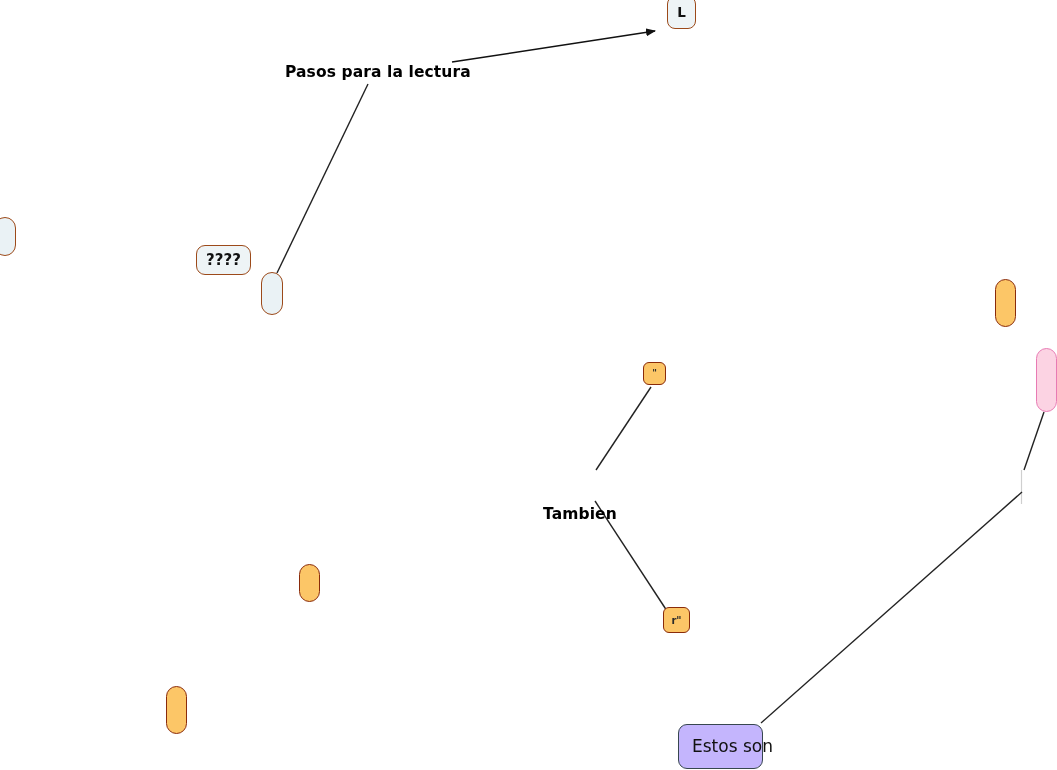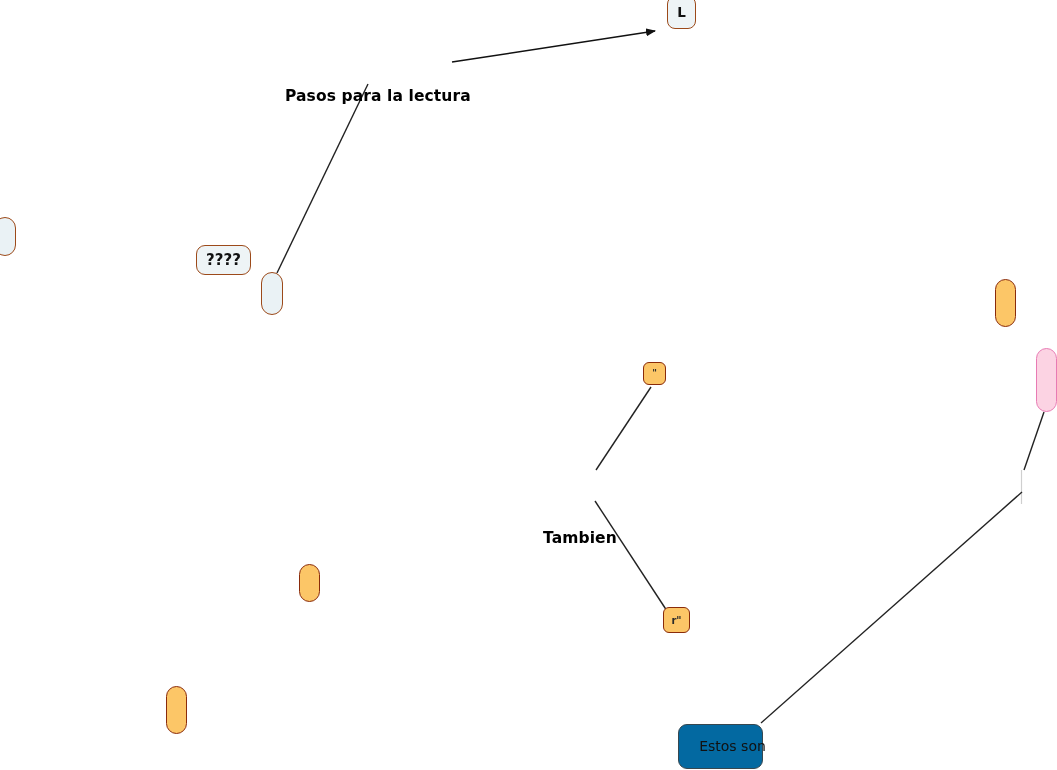--- a/index.html
+++ b/index.html
@@ -51,7 +51,6 @@
     color: #000000;
     white-space: nowrap;
     letter-spacing: 0.1px;
-    margin-top: 24px;
   }
   .lbl-pasos {
     left: 285px;

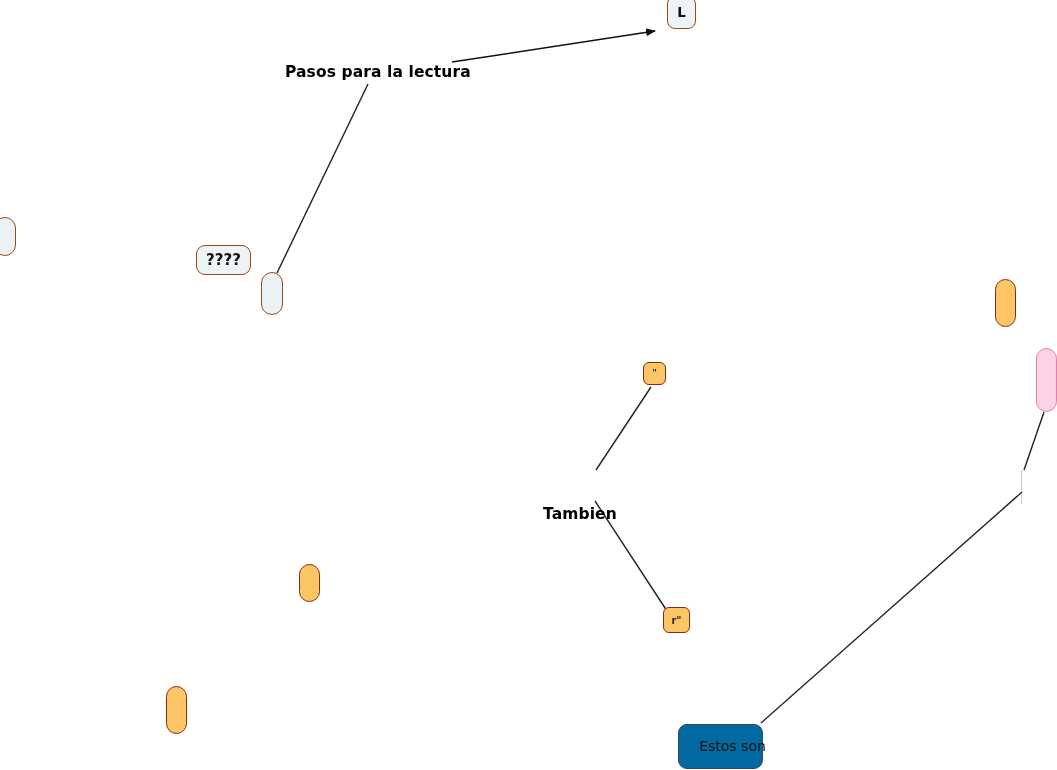--- a/index.html
+++ b/index.html
@@ -170,10 +170,10 @@
     top: 724px;
     width: 85px;
     height: 45px;
-    background: #0369a1;
+    background: #c4b5fd;
     border: 1.5px solid #37474f;
     border-radius: 9px;
-    font-size: 14px;
+    font-size: 17px;
     color: #111111;
     font-weight: normal;
     padding-left: 24px;

